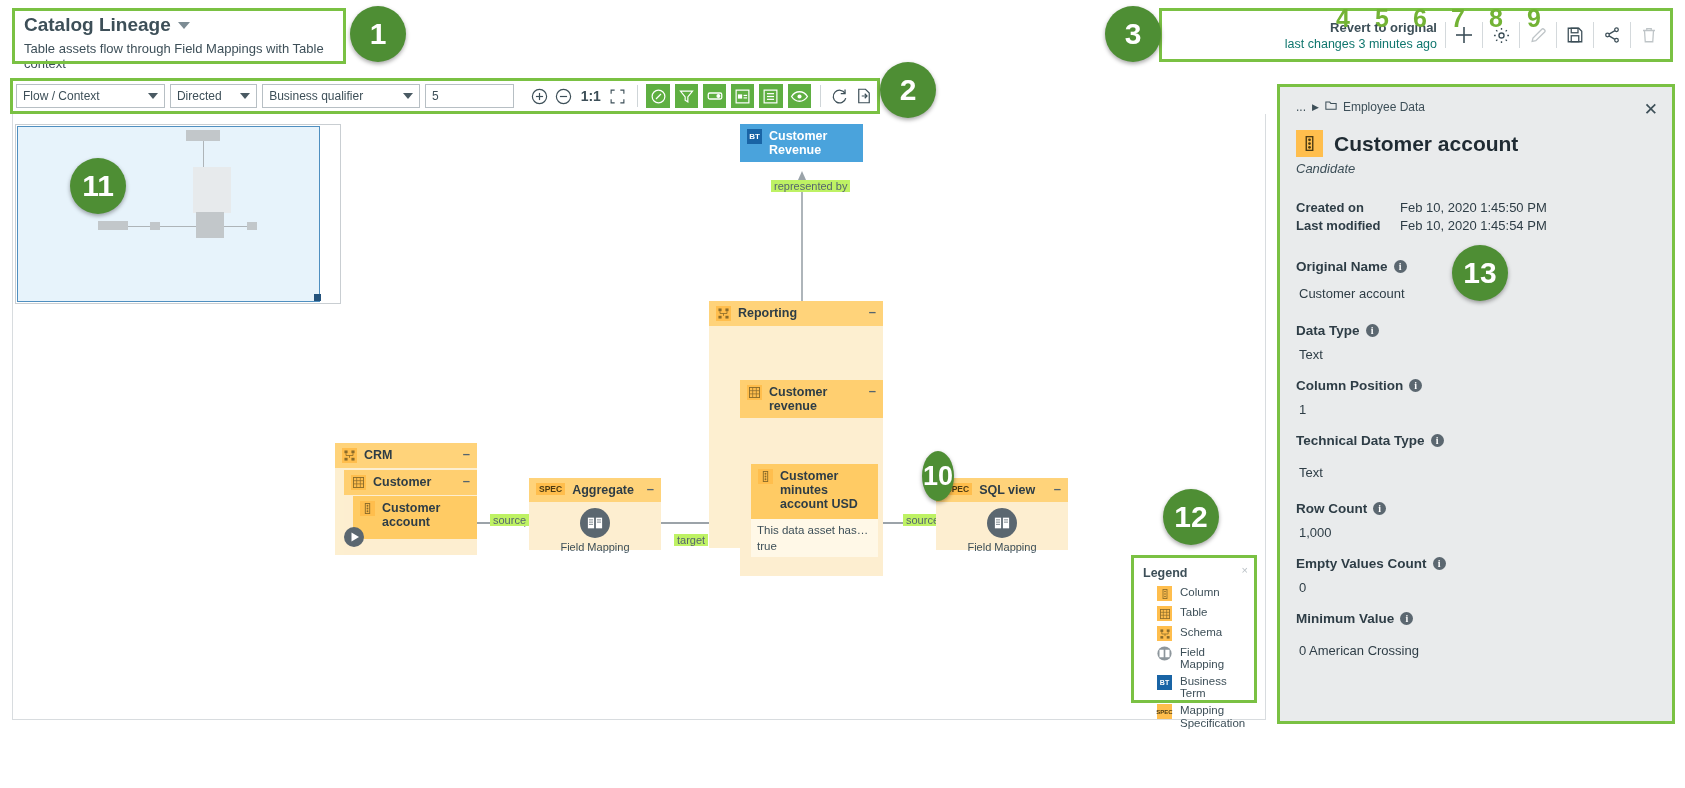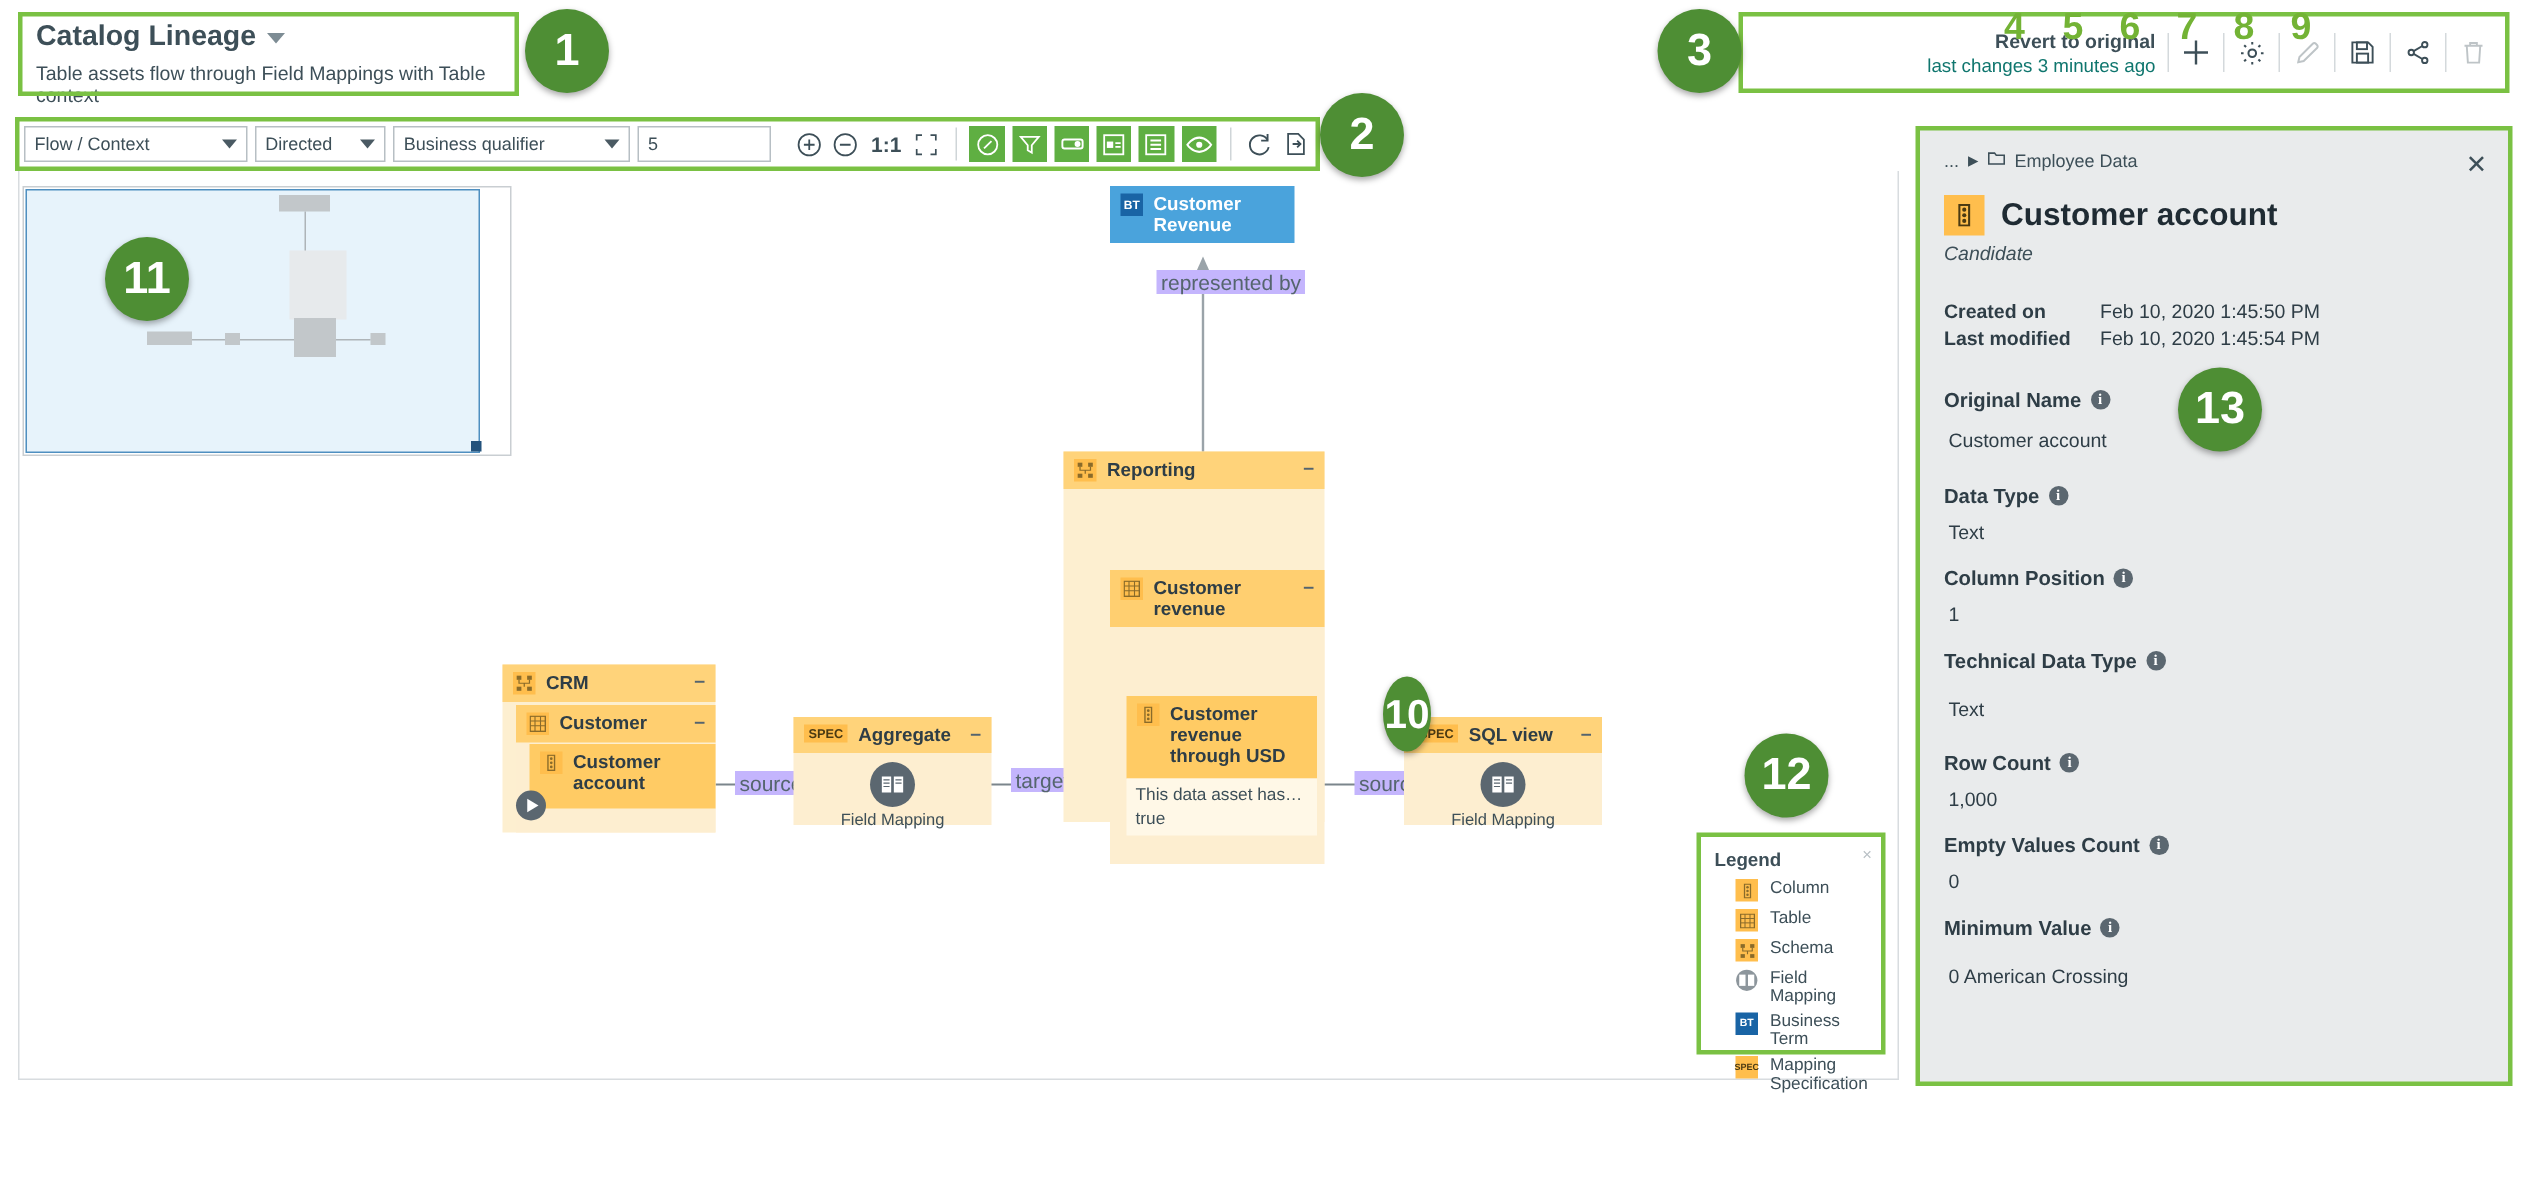--- a/index.html
+++ b/index.html
@@ -129,7 +129,7 @@
   .spec > .node-hdr { background:#ffd37a; }
   .bt { background:#4aa3dc; color:#fff; }
 
-  .edge-lbl { position:absolute; font-size: 14px; color:#55656e; background:#c4b5fd; padding: 0 3px; }
+  .edge-lbl { position:absolute; font-size: 11px; color:#55656e; background:#bef264; padding: 0 3px; }
   .fm-circle {
     width: 30px; height: 30px; border-radius:50%; background:#5b6770;
     display:flex; align-items:center; justify-content:center;

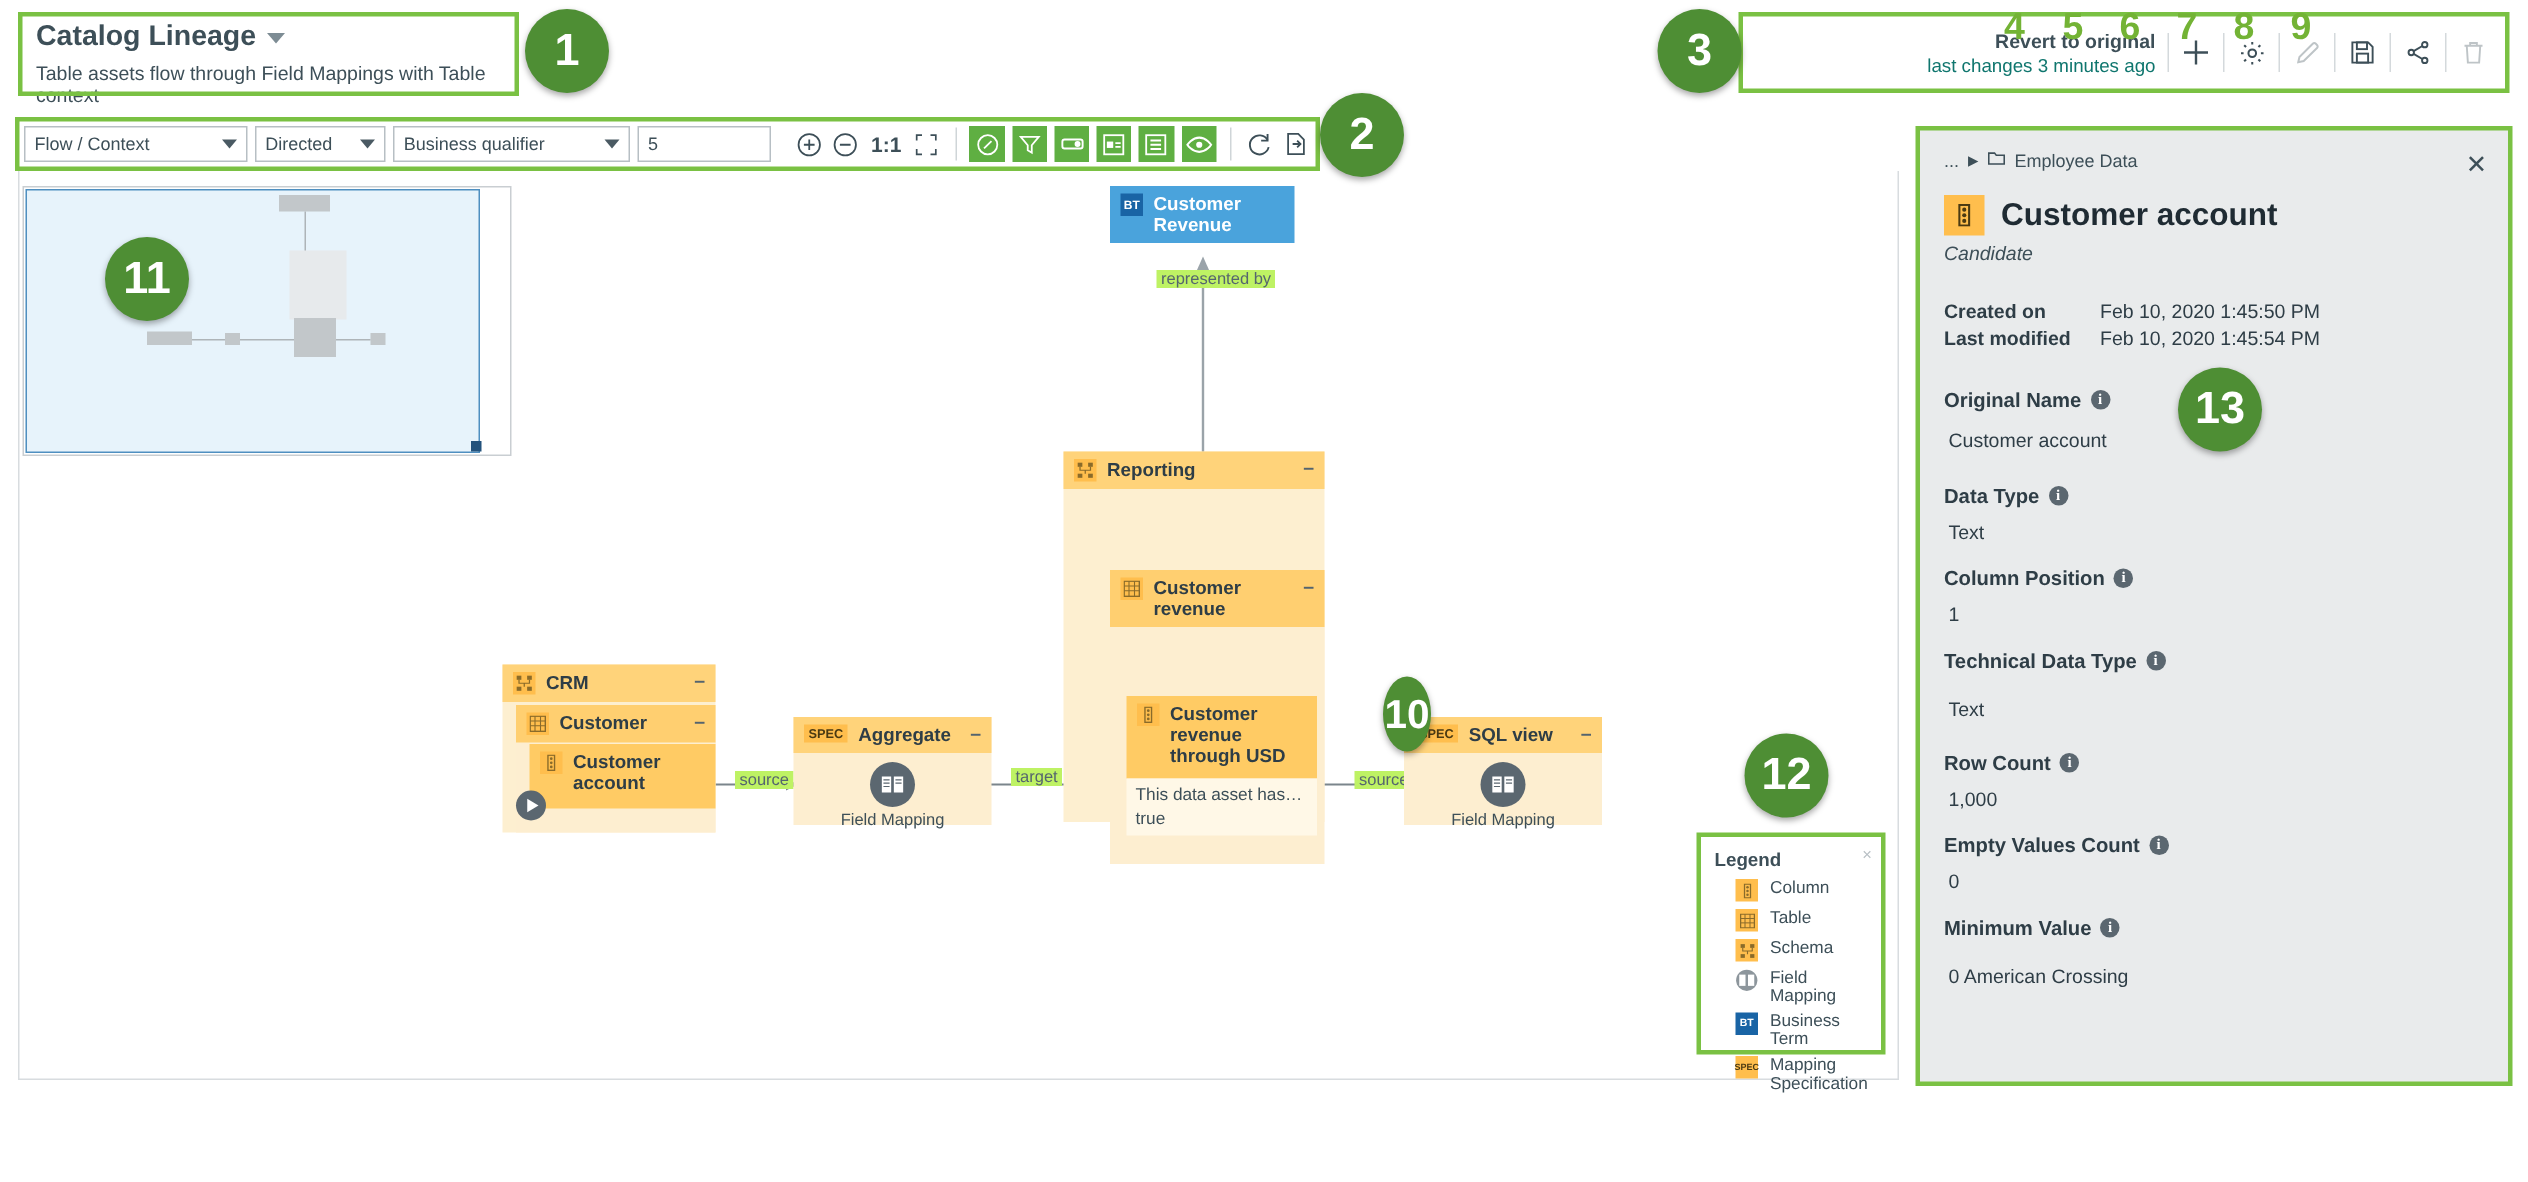--- a/index.html
+++ b/index.html
@@ -480,7 +480,7 @@
                   <circle cx="6" cy="9" r="1" fill="#8a6b2a"></circle>
                 </svg>
             </span>
-            <span style="line-height:14px;">Customer revenue through USD</span>
+            <span style="line-height:14px;">Customer minutes account USD</span>
           </div>
         </div>
         <div style="position:absolute;left:11px;top:139px;width:127px;background:#fff8e7;padding:3px 6px;font-size:11.5px;color:#3d4f58;line-height:16px;">

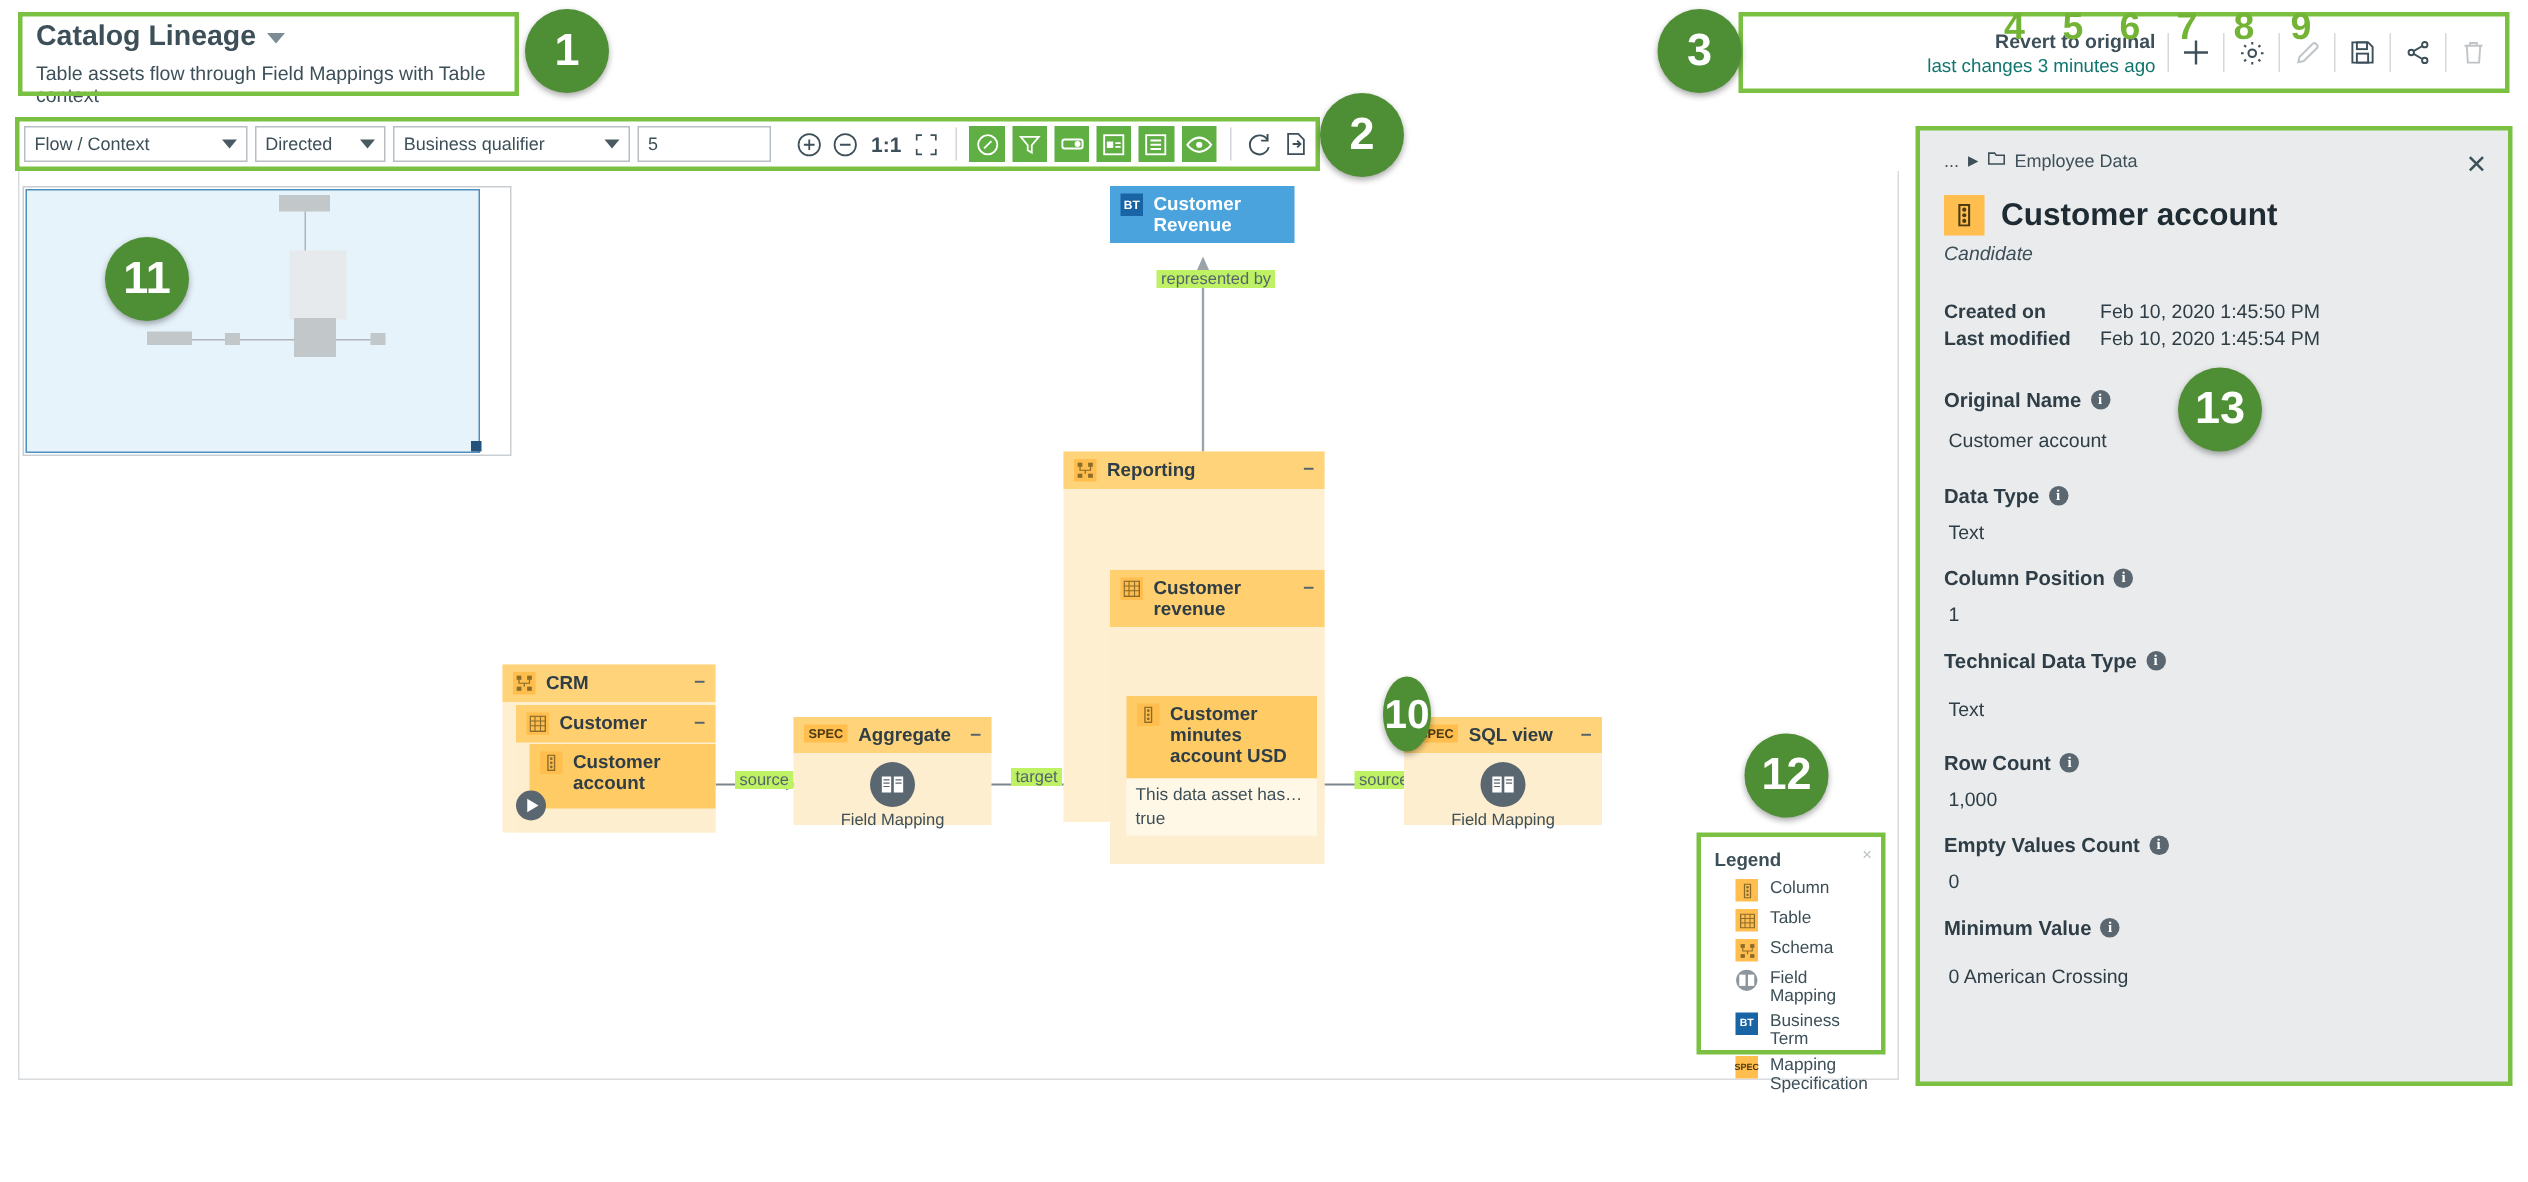--- a/index.html
+++ b/index.html
@@ -373,7 +373,7 @@
     </svg>
     <div class="edge-lbl" style="left:758px;top:66px;">represented by</div>
     <div class="edge-lbl" style="left:477px;top:400px;">source</div>
-    <div class="edge-lbl" style="left:661px;top:398px;">target</div>
+    <div class="edge-lbl" style="left:661px;top:420px;">target</div>
     <div class="edge-lbl" style="left:890px;top:400px;">source</div>
 
     <div class="node grp" style="left:322px;top:329px;width:142px;height:112px;">

